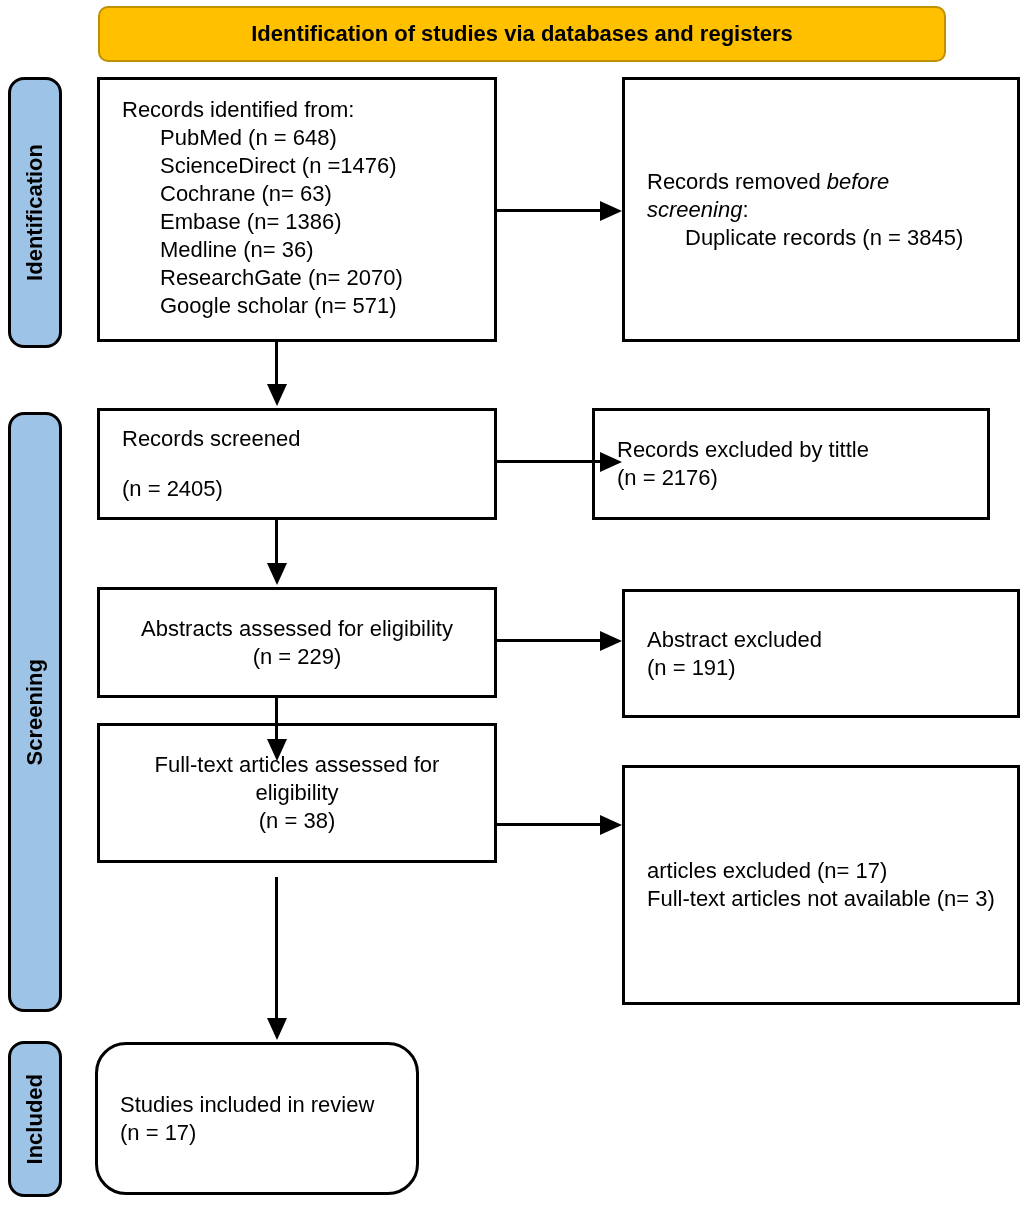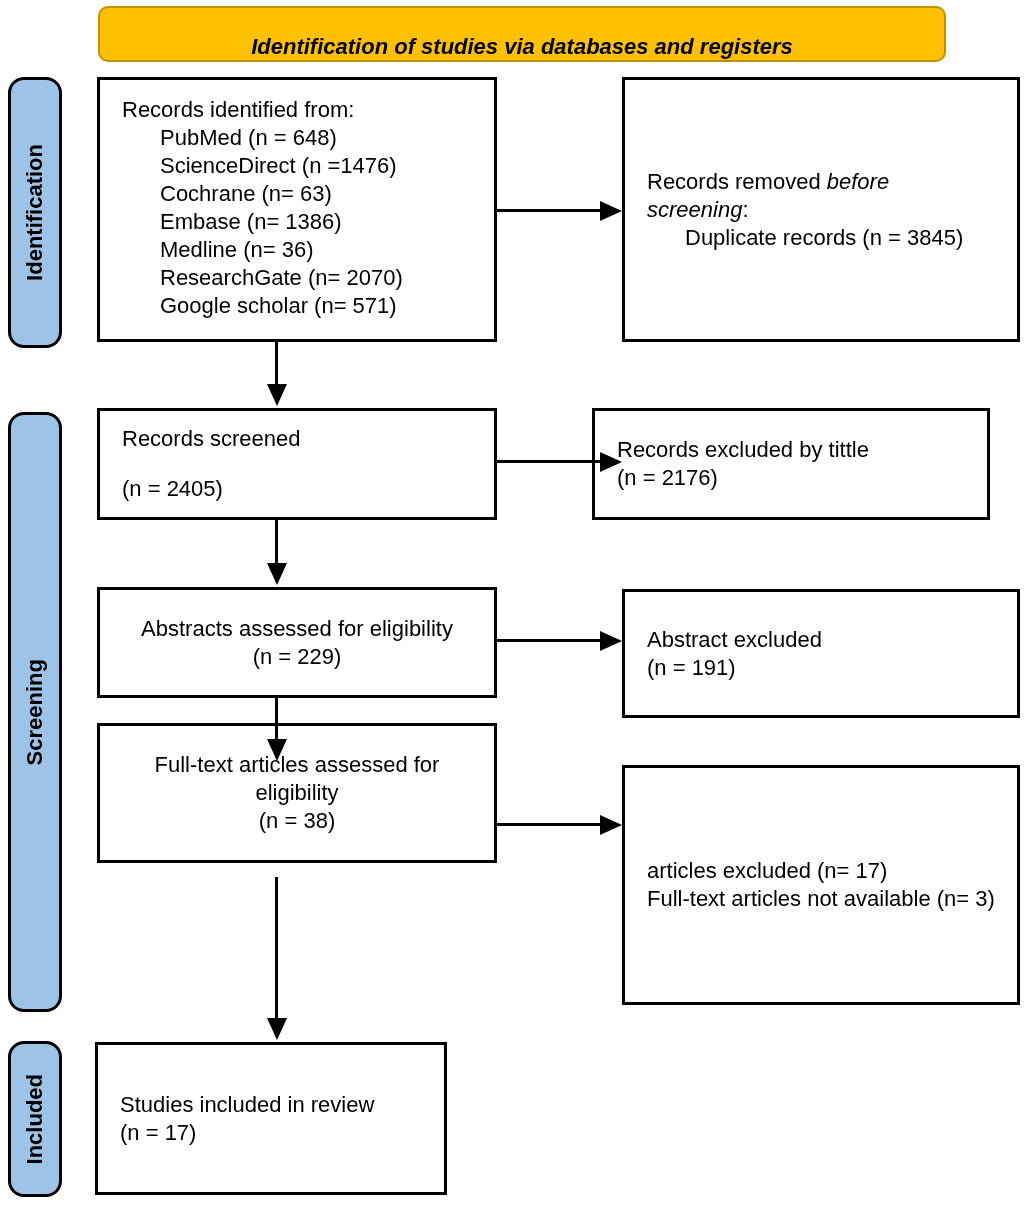--- a/index.html
+++ b/index.html
@@ -10,7 +10,7 @@
   
   .banner { position:absolute; left:98px; top:6px; width:848px; height:56px;
             background:#FFC000; border:2px solid #BF9000; border-radius:10px;
-            display:flex; align-items:flex-end; justify-content:center;font-style:italic; }
+            display:flex; align-items:center; justify-content:center; }
   .banner span { font-weight:bold; font-size:22px; }
 
   

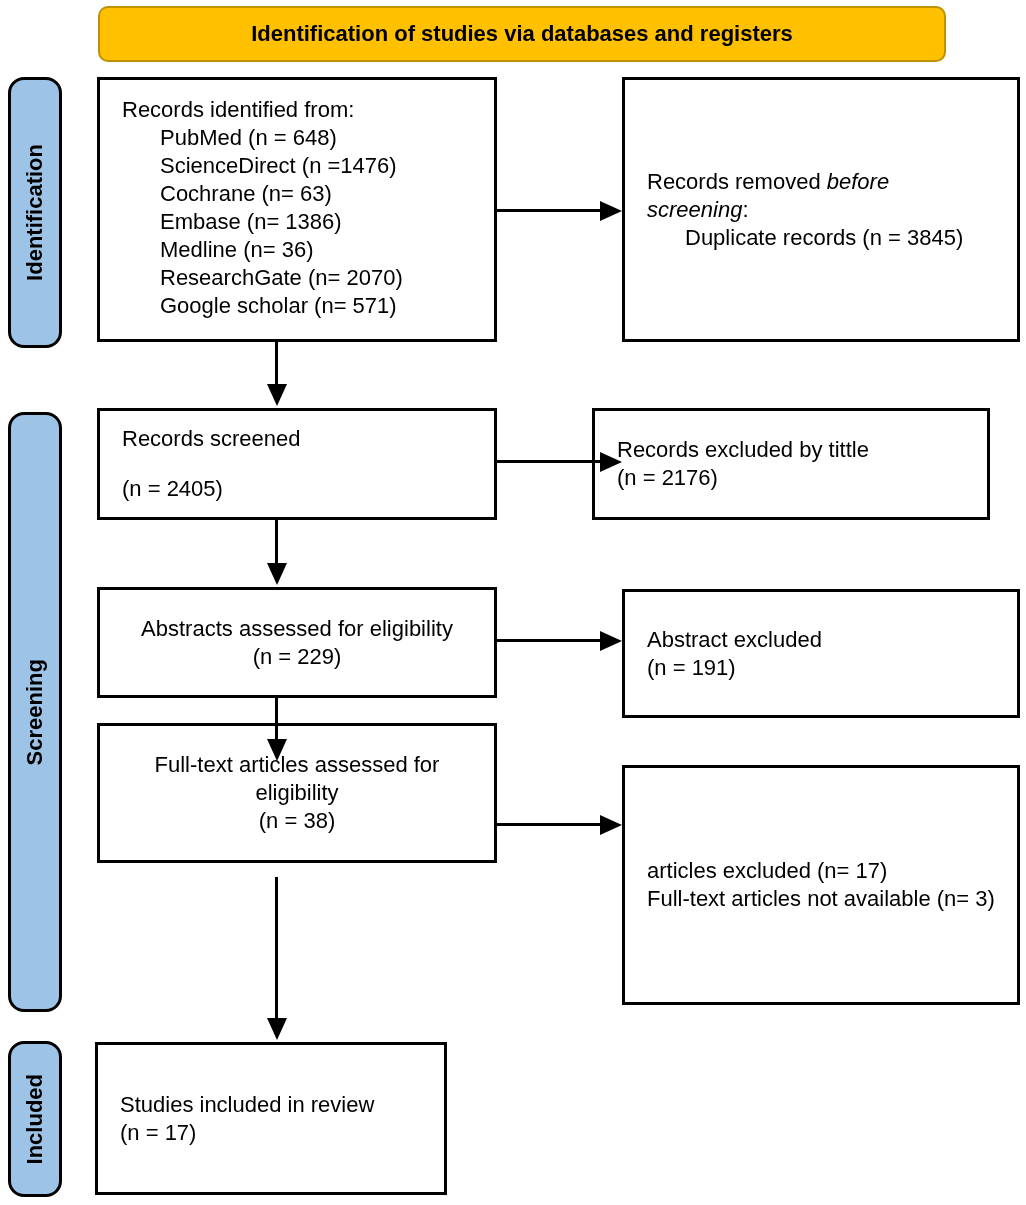--- a/index.html
+++ b/index.html
@@ -35,7 +35,7 @@
   .b2 { left:97px; top:408px; width:400px; height:112px;gap:22px; }
   .b3 { left:97px; top:587px; width:400px; height:111px;text-align:center; }
   .b4 { left:97px; top:723px; width:400px; height:140px;align-items:center; }
-  .b5 { left:95px; top:1042px; width:352px; height:153px; }
+  .b5 { left:95px; top:1042px; width:324px; height:153px;border-radius:31px; }
 
   .r1 { left:622px; top:77px;  width:398px; height:265px; }
   .r2 { left:592px; top:408px; width:398px; height:112px; }

